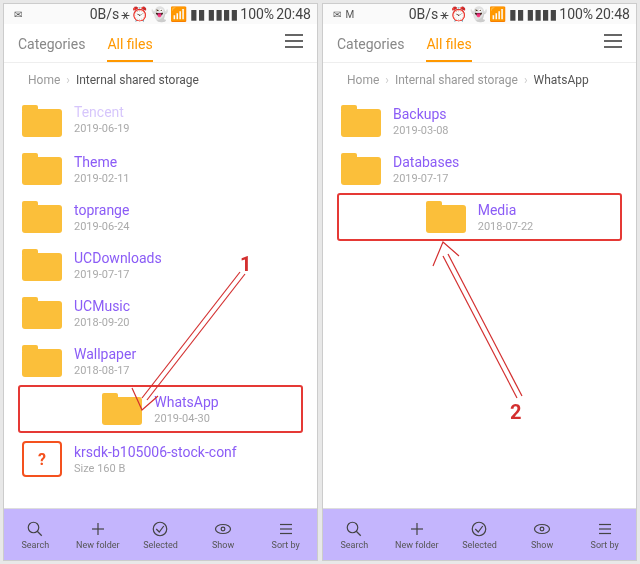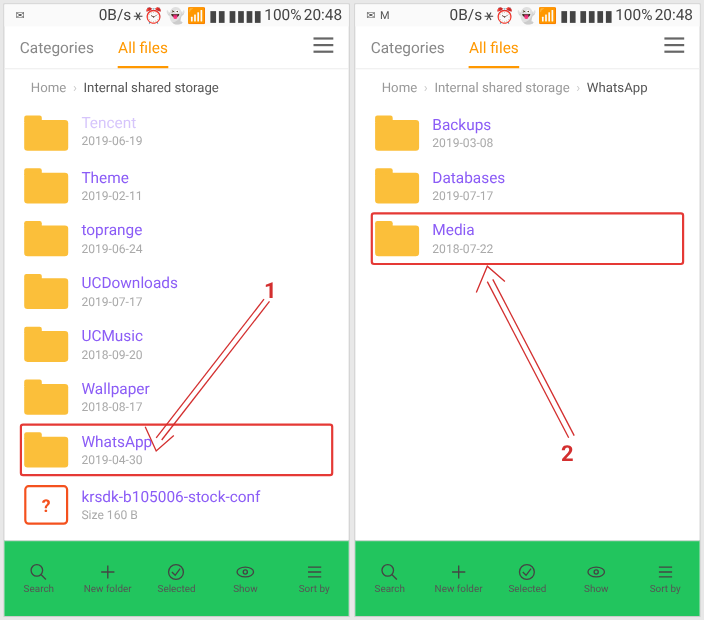--- a/index.html
+++ b/index.html
@@ -89,6 +89,7 @@
     border: 2px solid #e53935;
     border-radius: 3px;
     padding: 6px 2px;
+    justify-content: center;
   }
   .folder-icon {
     width: 40px; height: 32px;

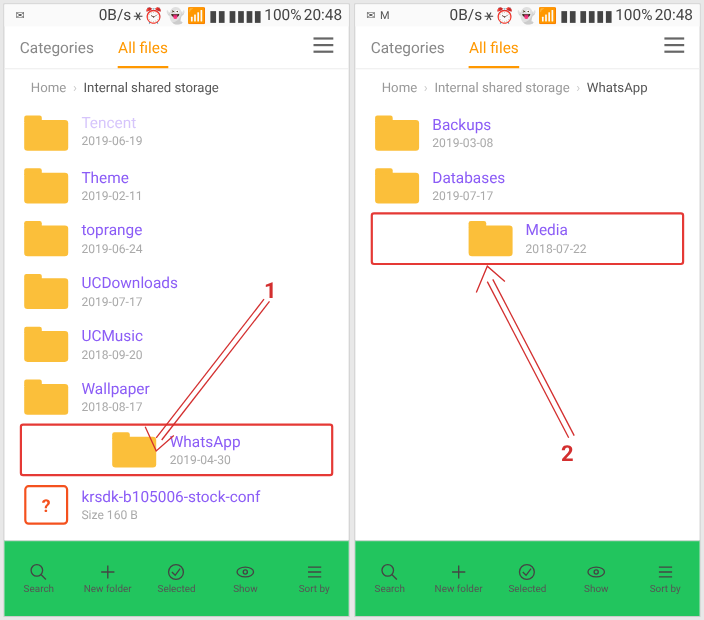--- a/index.html
+++ b/index.html
@@ -124,10 +124,10 @@
   .row-date { font-size: 11px; color: #aaa; }
   .row.cut .row-name { margin-top:-4px; }
   .bottombar {
-    height: 69px;
+    height: 52px;
     border-top: 1px solid #ddd;
     display: flex;
-    background:#22c55e;
+    background:#c4b5fd;
   }
   .bbtn {
     flex: 1;

